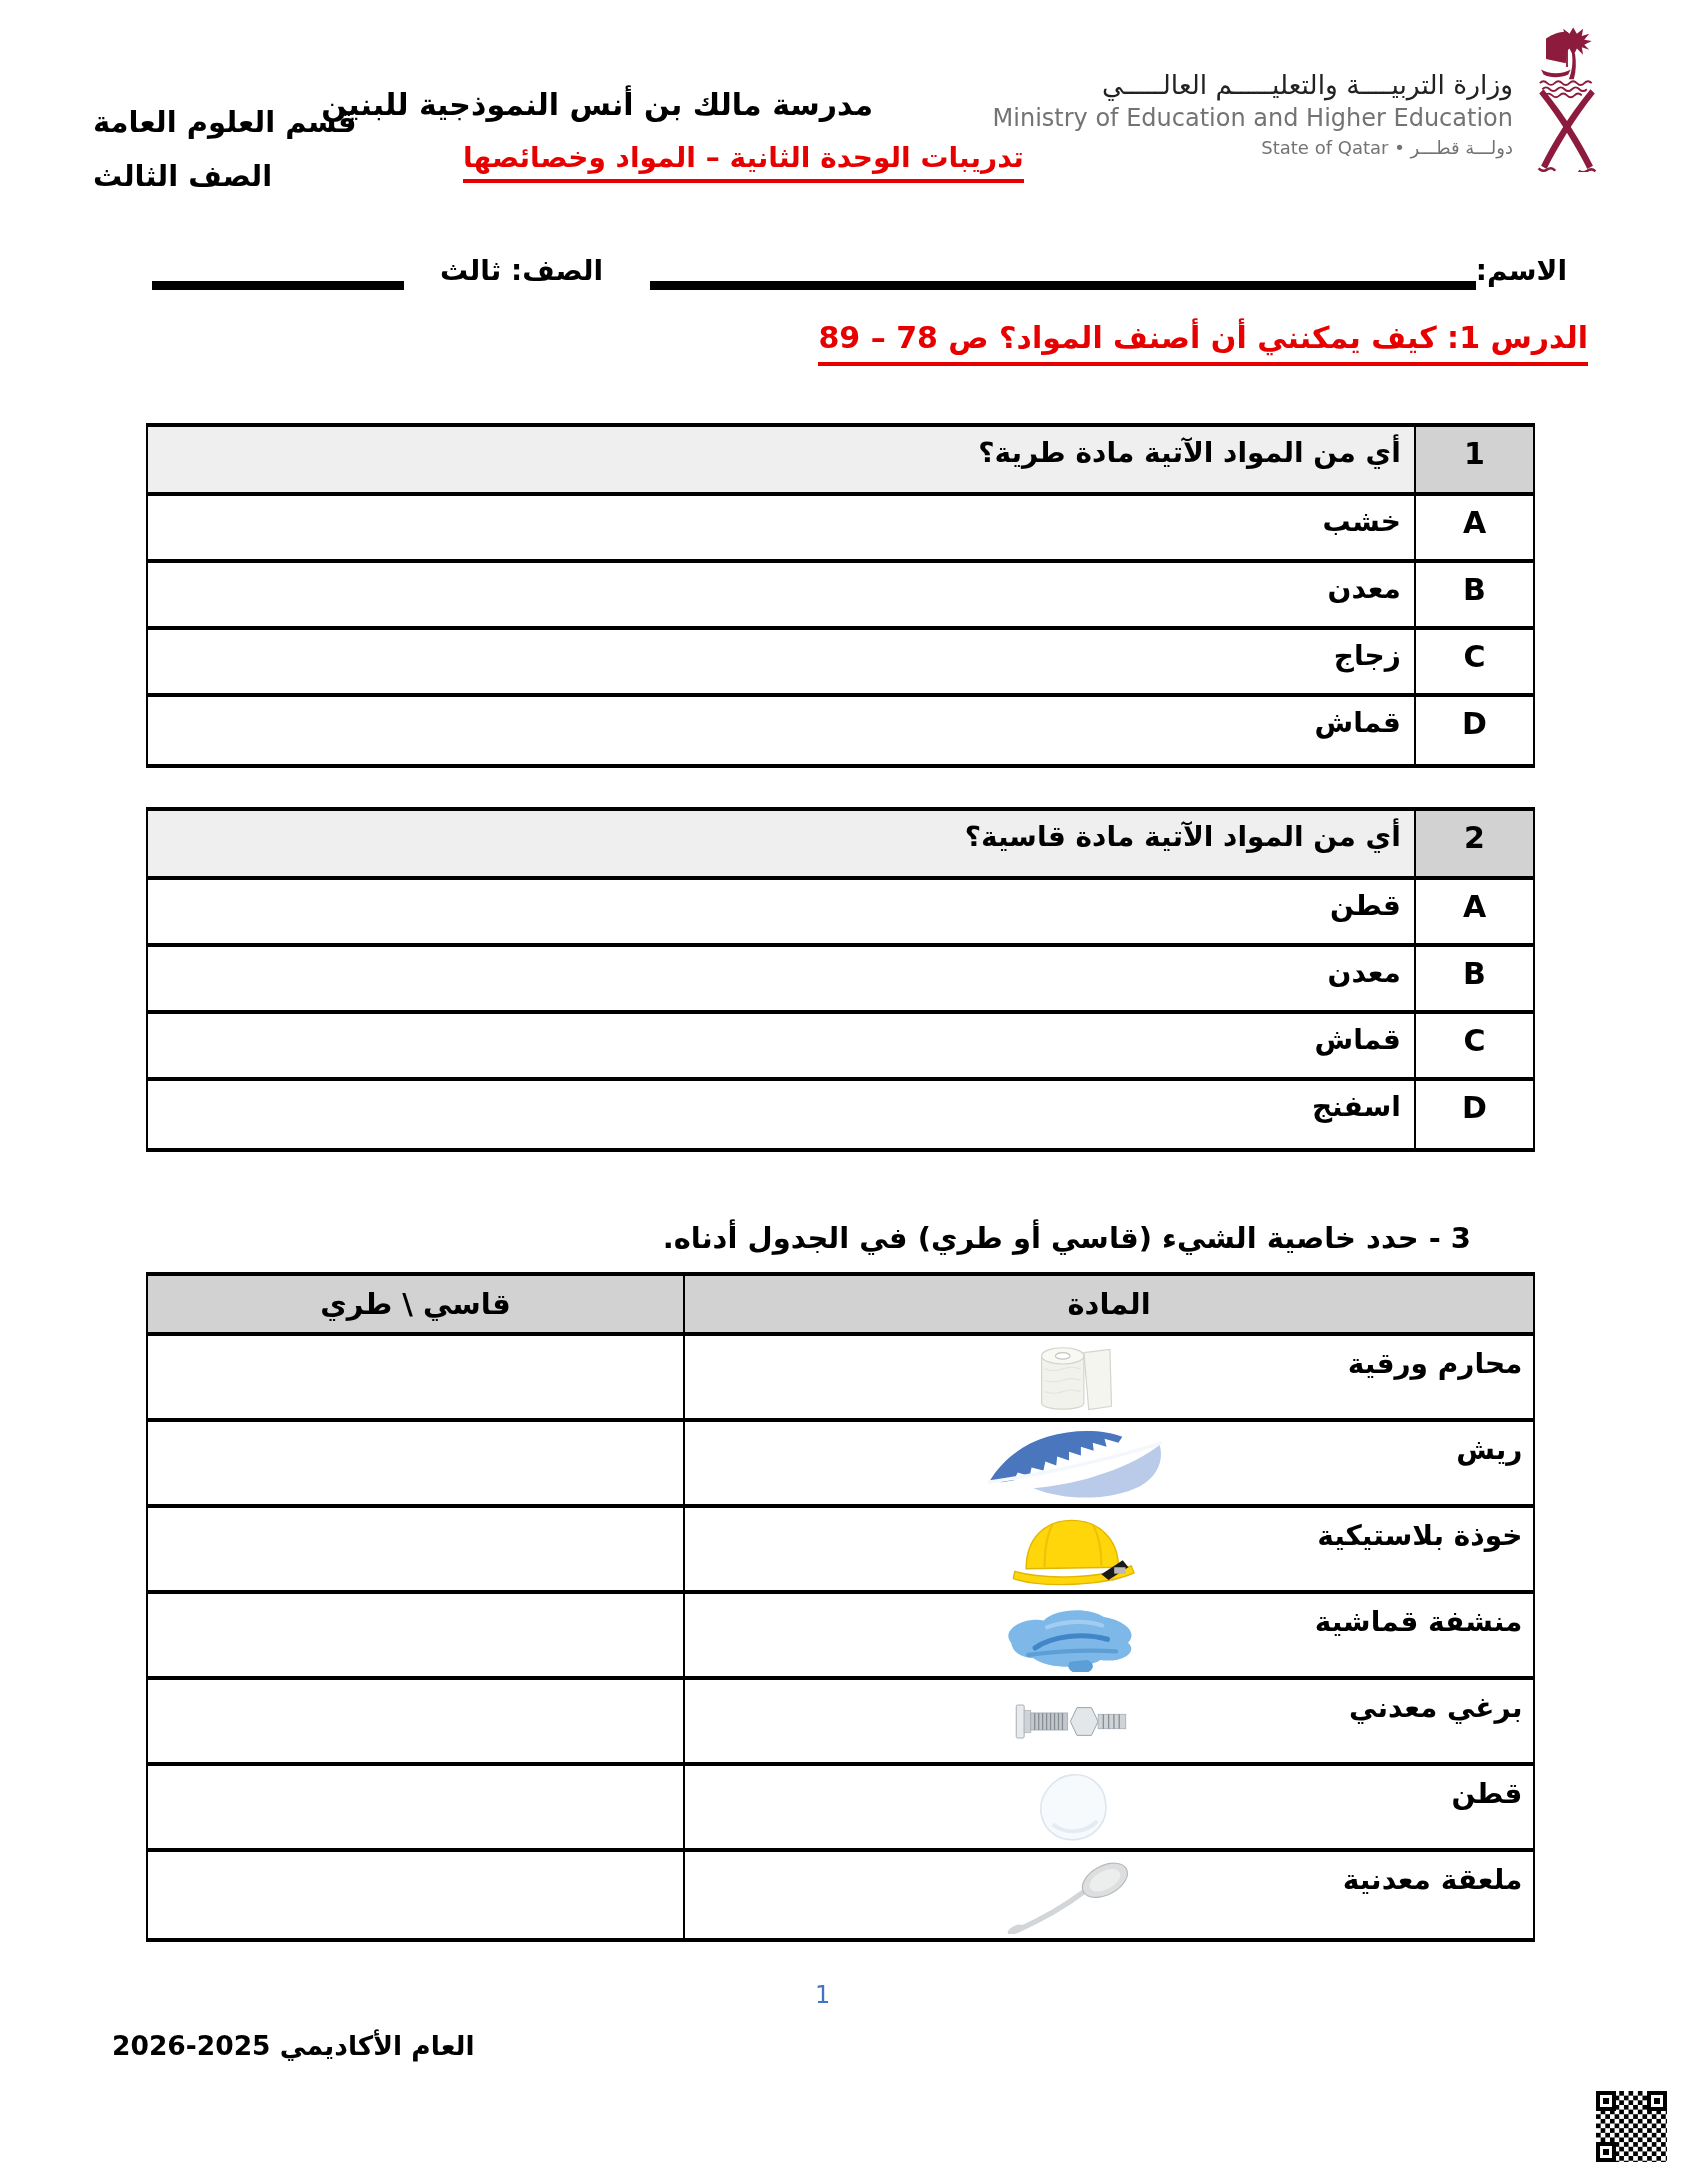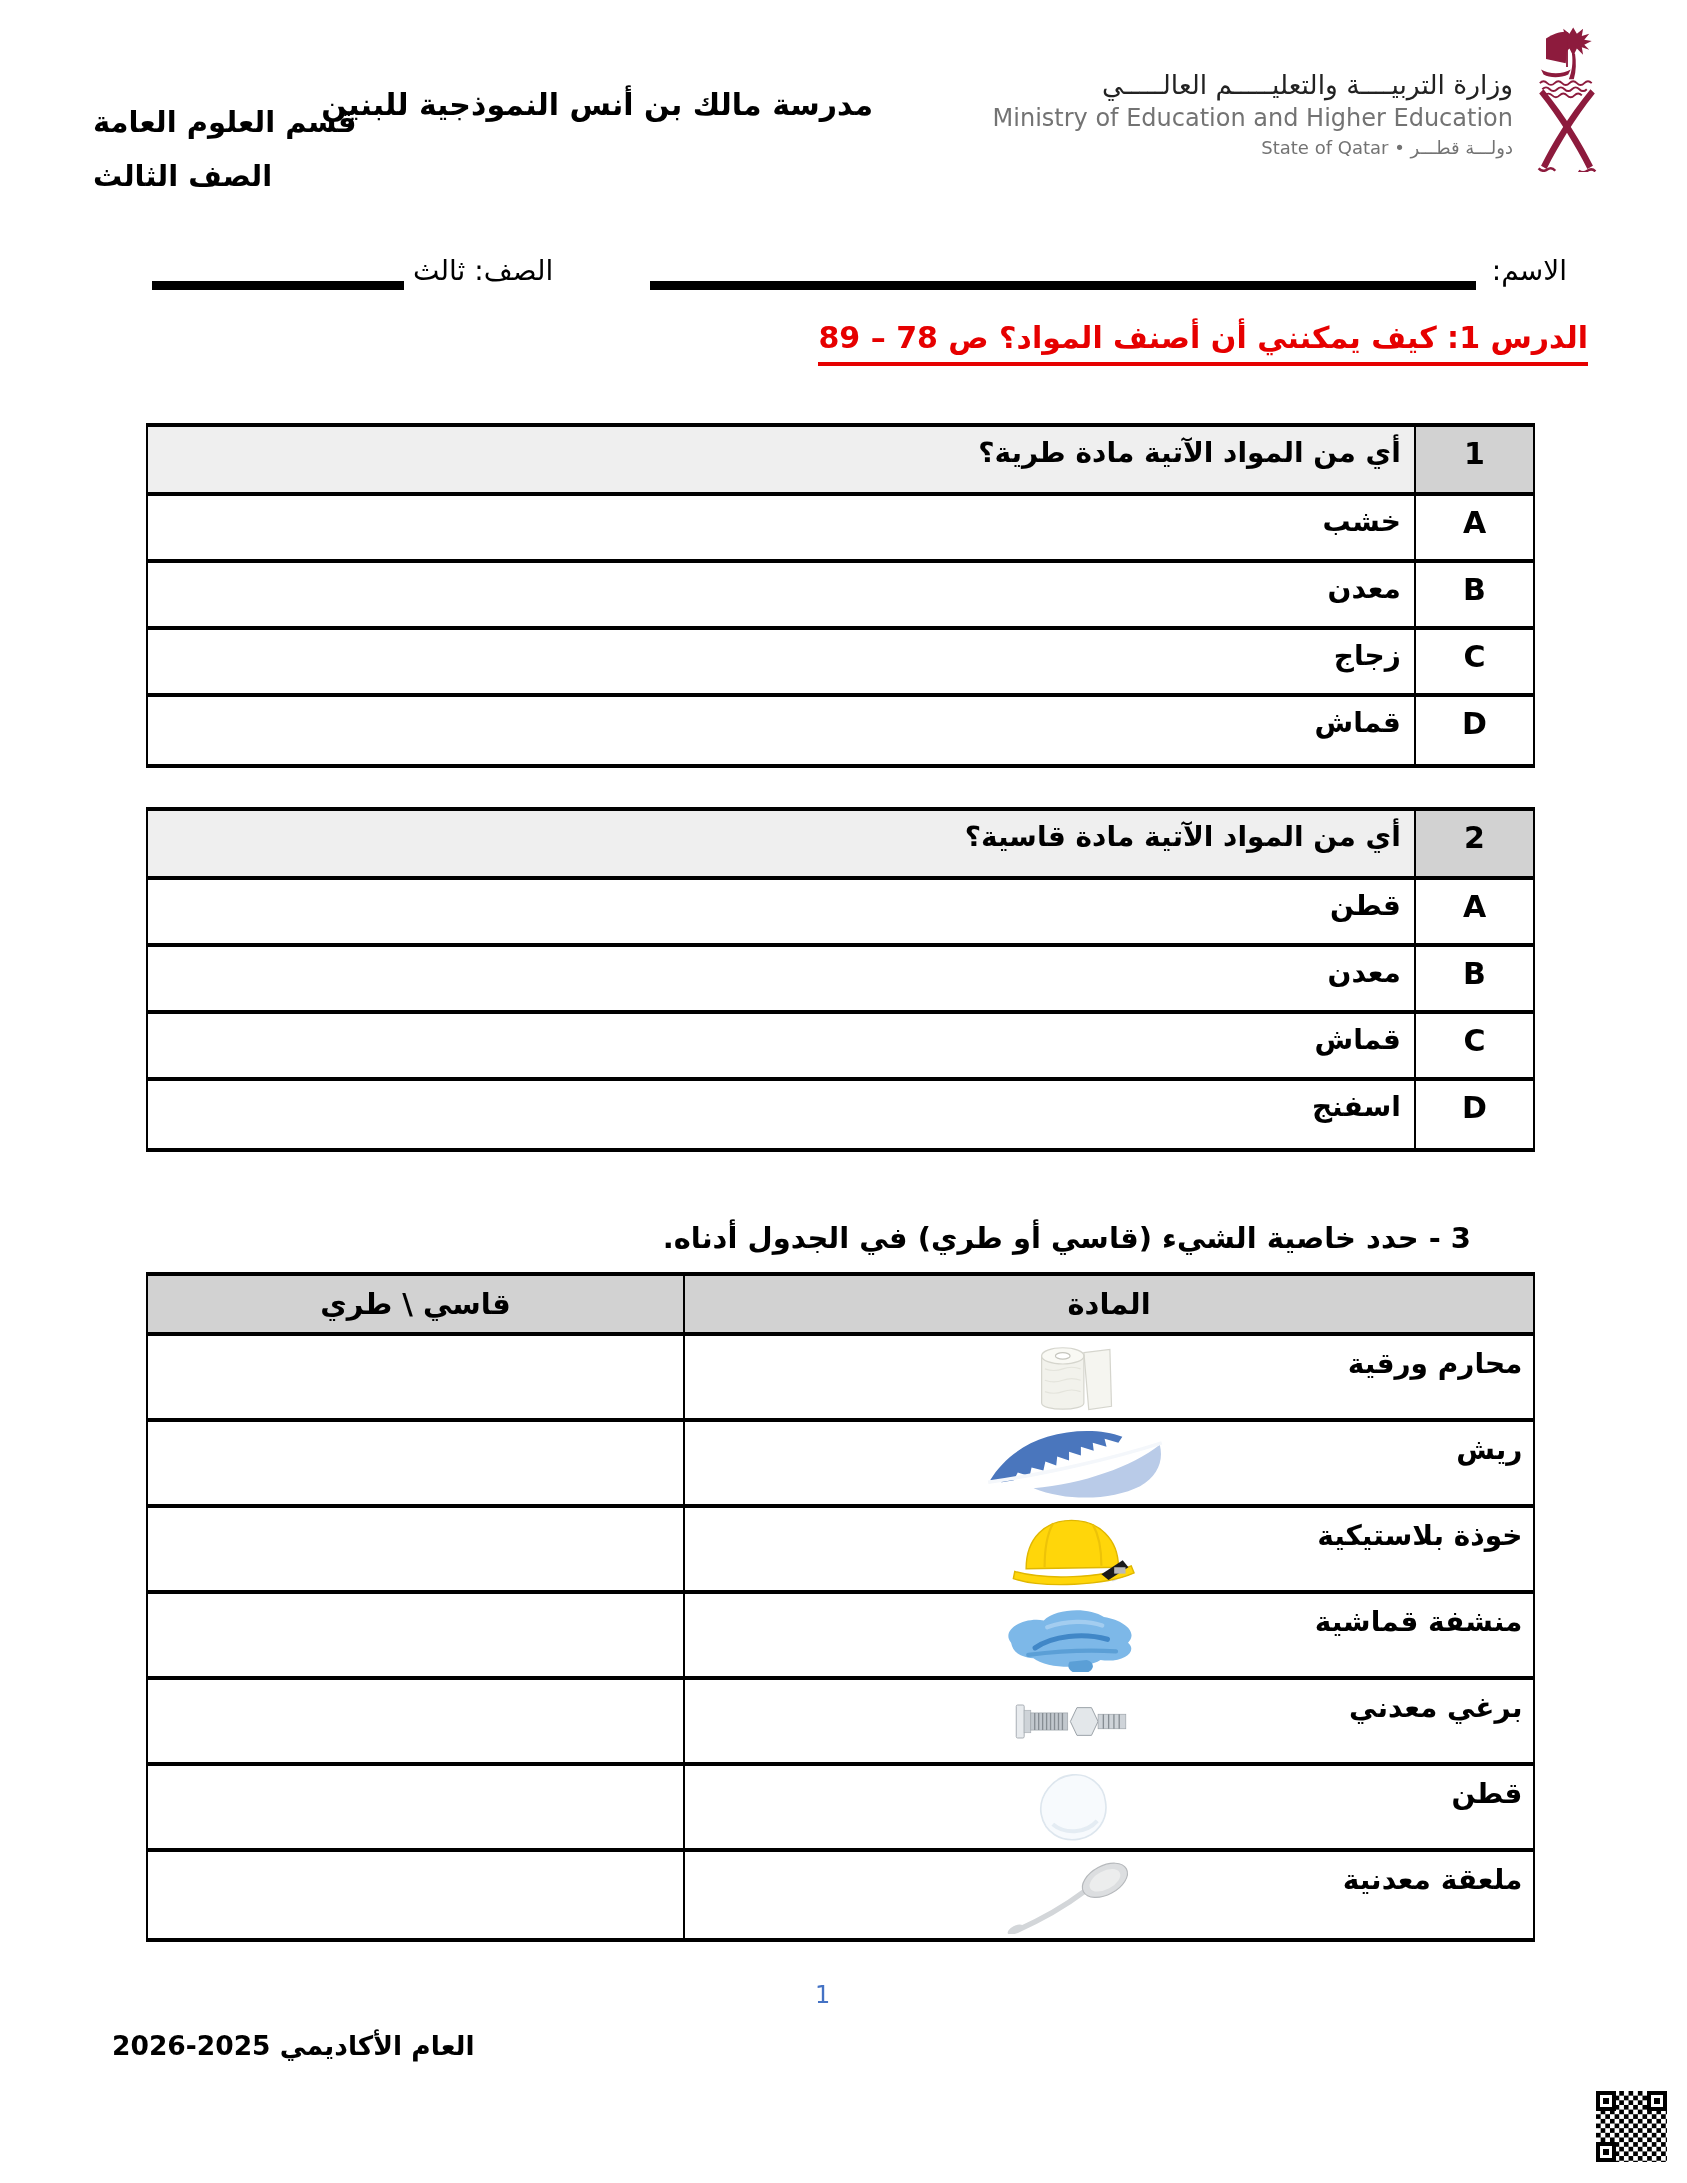--- a/index.html
+++ b/index.html
@@ -95,6 +95,7 @@
 
   <div class="abs school-block">
     <div class="school-name rtl">مدرسة مالك بن أنس النموذجية للبنين</div>
+    <div class="worksheet-title rtl">تدريبات الوحدة الثانية –  المواد وخصائصها</div>
   </div>
 
   <div class="abs logo">

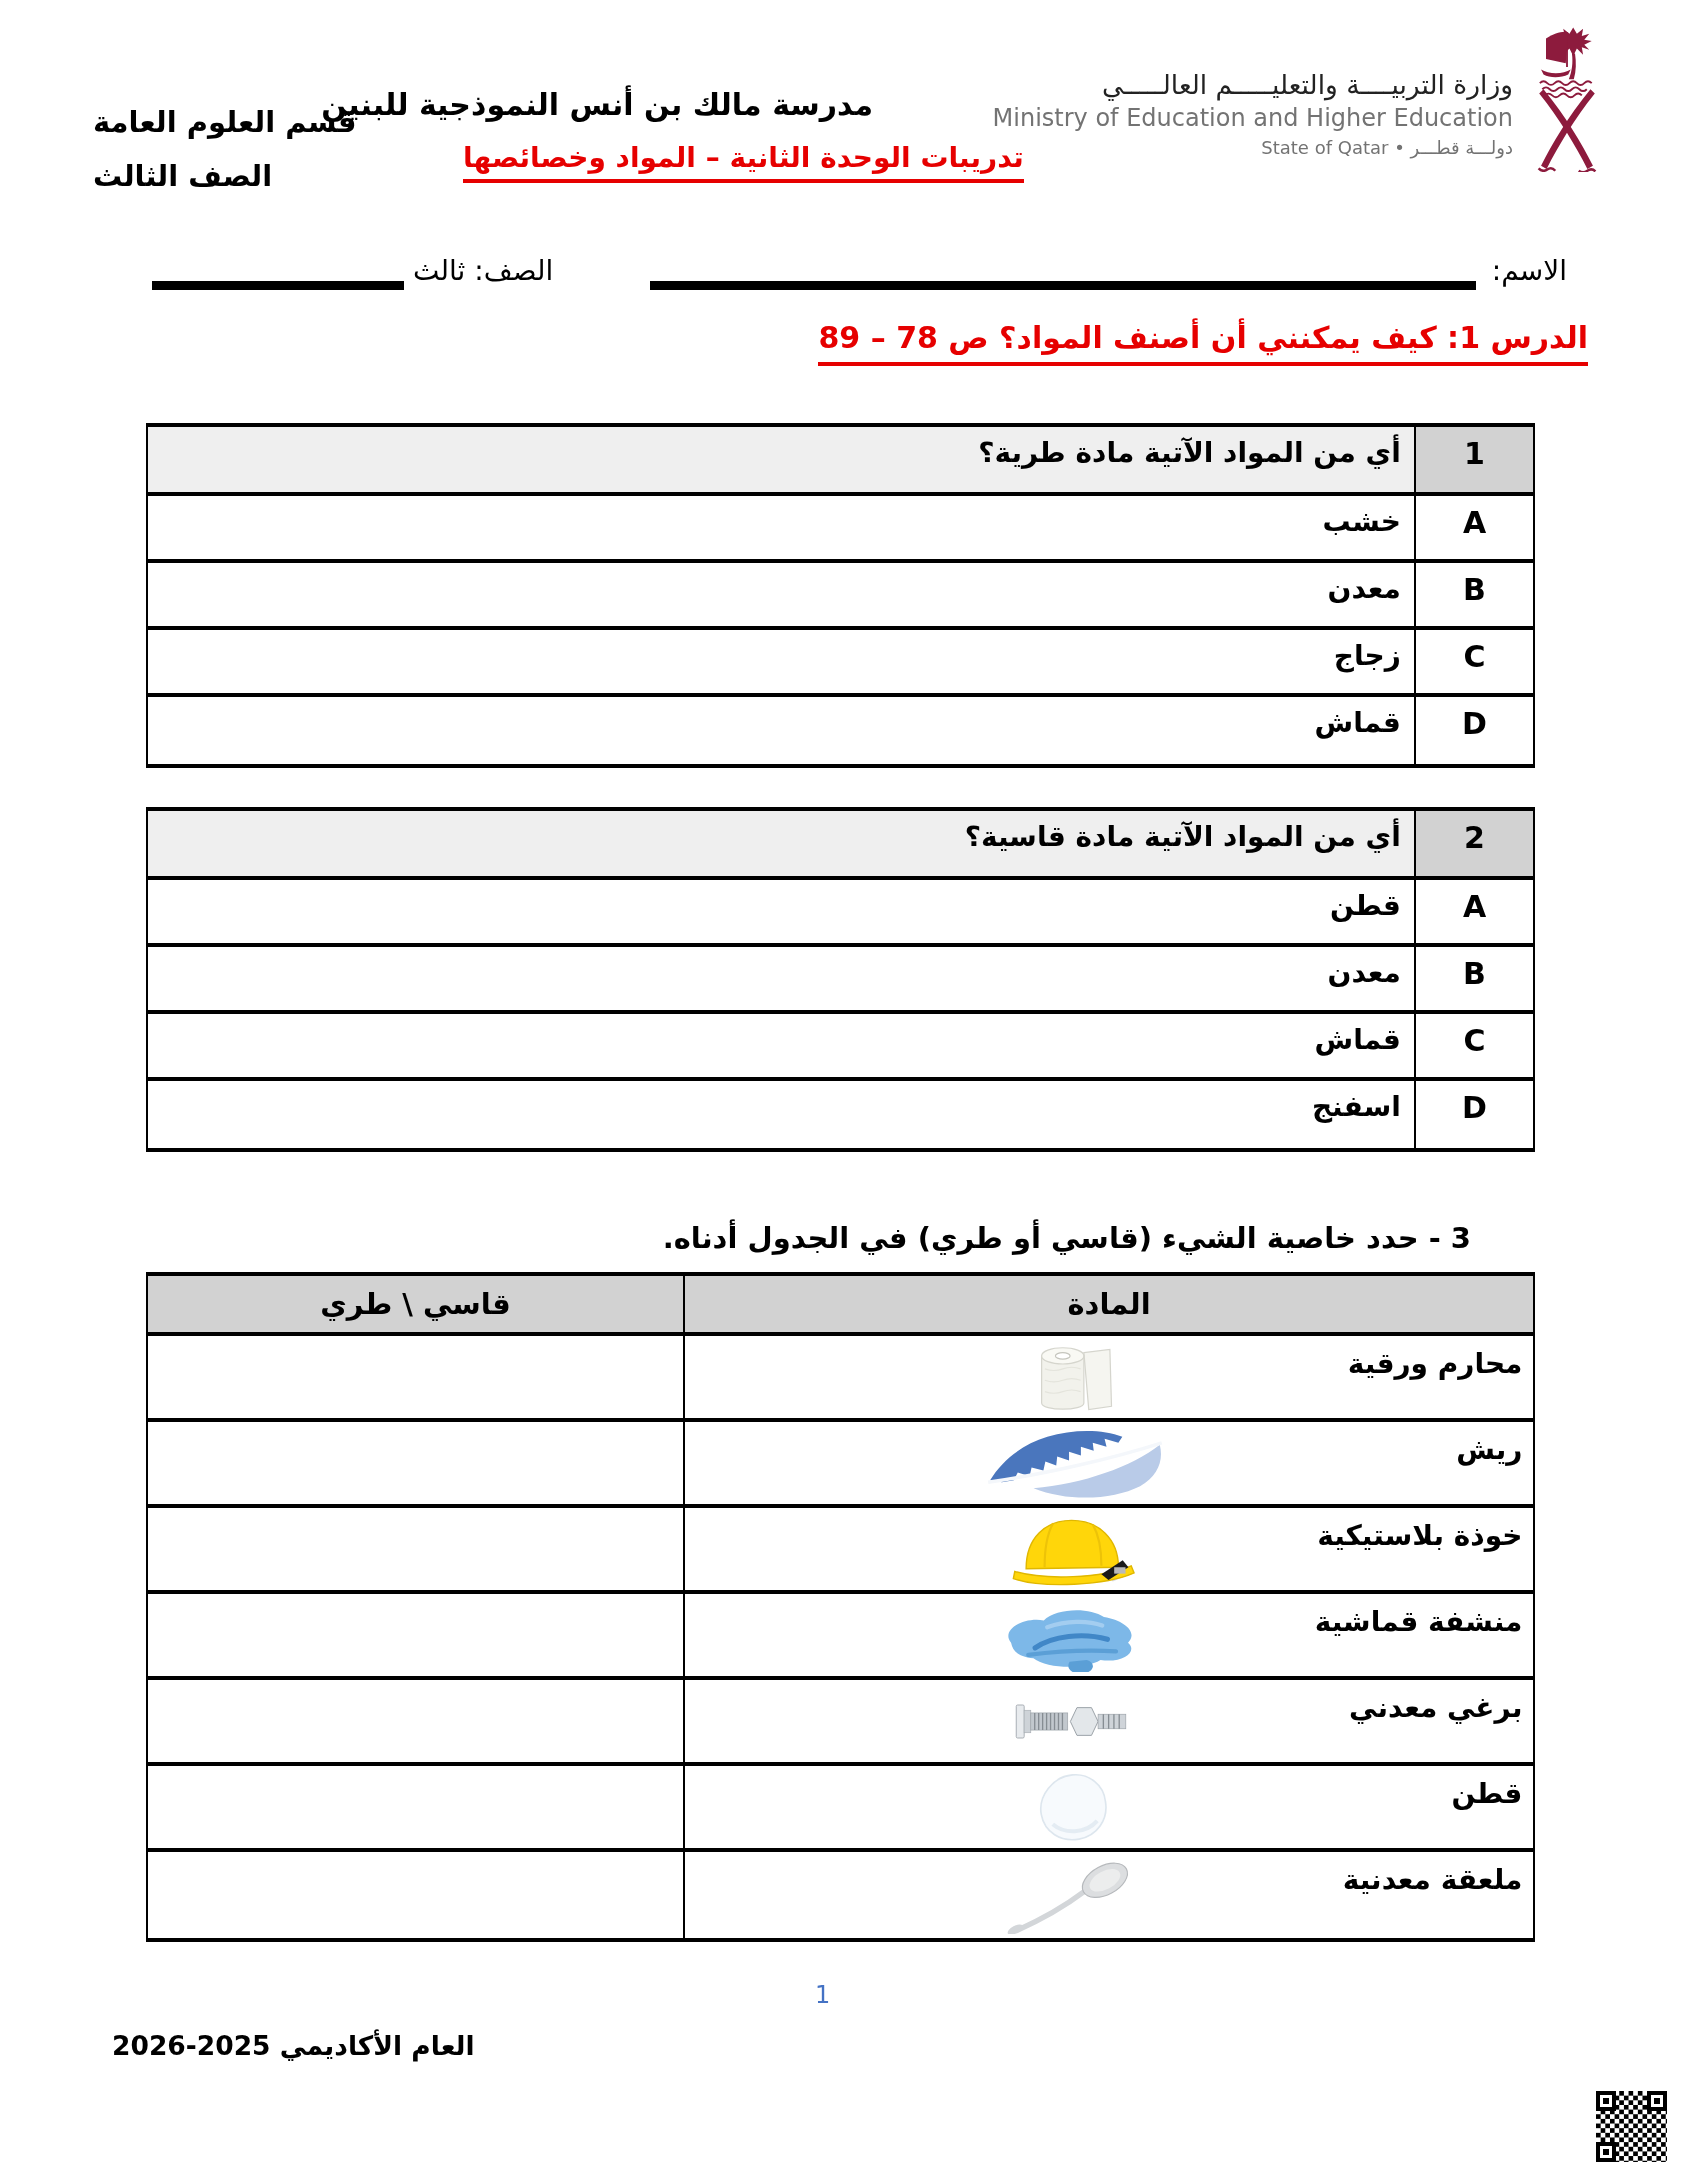--- a/index.html
+++ b/index.html
@@ -27,7 +27,7 @@
   .maroon-s{stroke:var(--c-maroon,#8d1b3d); fill:none;}
 
   
-  .info-label{font-size:28px; font-weight:normal; white-space:nowrap;}
+  .info-label{font-size:28px; font-weight:bold; white-space:nowrap;margin-left:27px;}
   .rule{height:8.6px; background:#000;}
 
   

